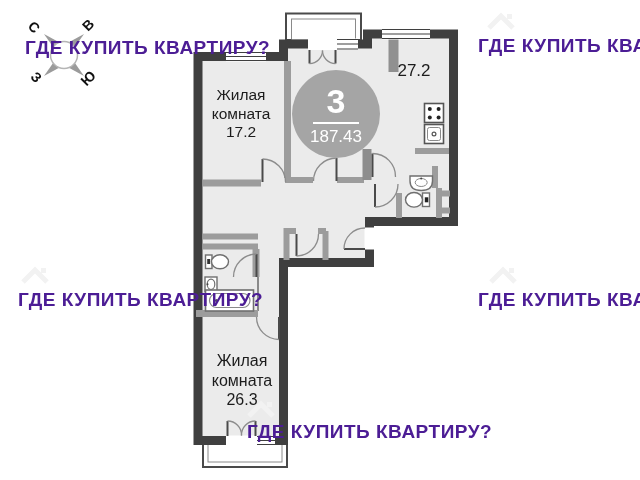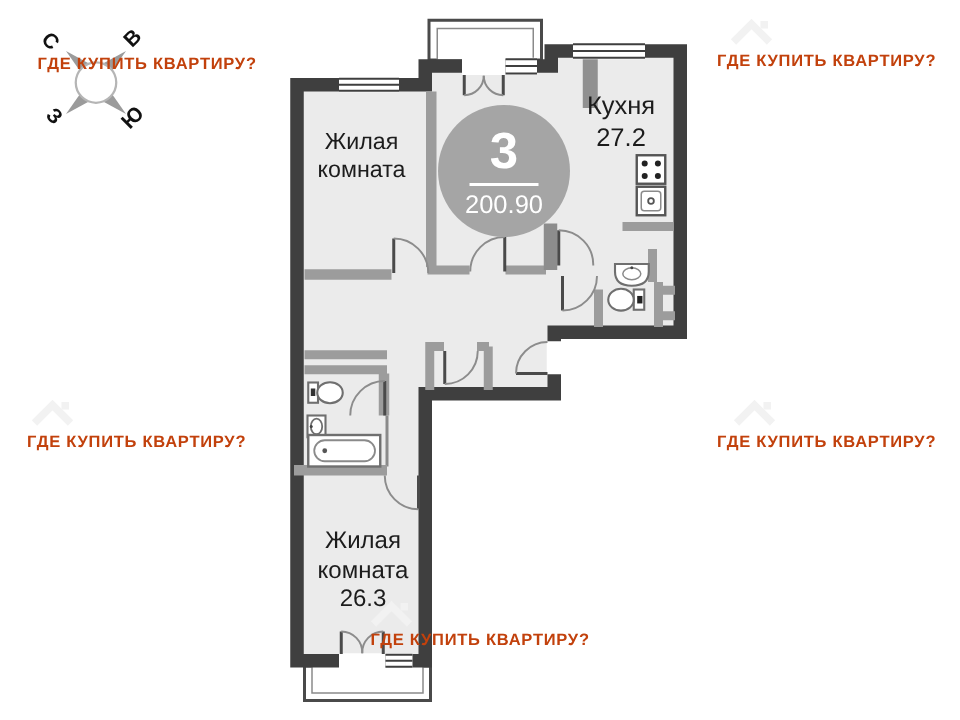--- a/index.html
+++ b/index.html
@@ -9,7 +9,7 @@
   }
   .plan-svg{position:absolute;left:0;top:0;}
   
-  .wm{position:absolute;color:#c2410c;font-weight:bold;font-size:11px;
+  .wm{position:absolute;color:#4c1d95;font-weight:bold;font-size:19px;
       letter-spacing:.5px;white-space:nowrap;z-index:30;user-select:none;}
   .wm-icon{position:absolute;z-index:30;}
   

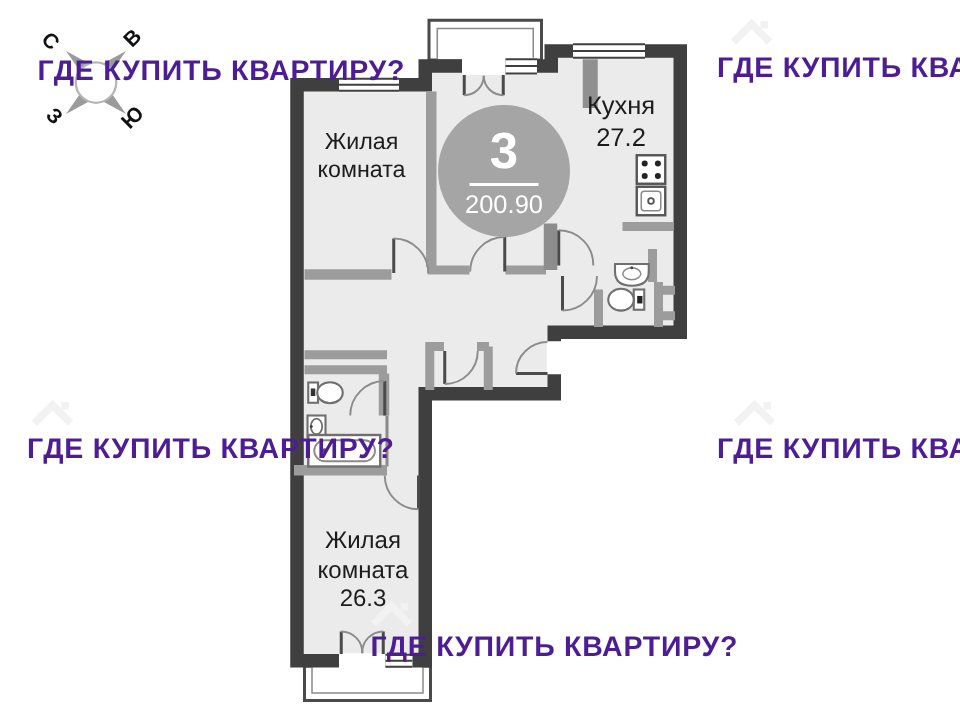--- a/index.html
+++ b/index.html
@@ -190,7 +190,6 @@
     <div>комната</div>
   </div>
   <div class="room-label lbl-kitchen">
-    <div>Кухня</div>
     <div>27.2</div>
   </div>
   <div class="room-label lbl-living2">

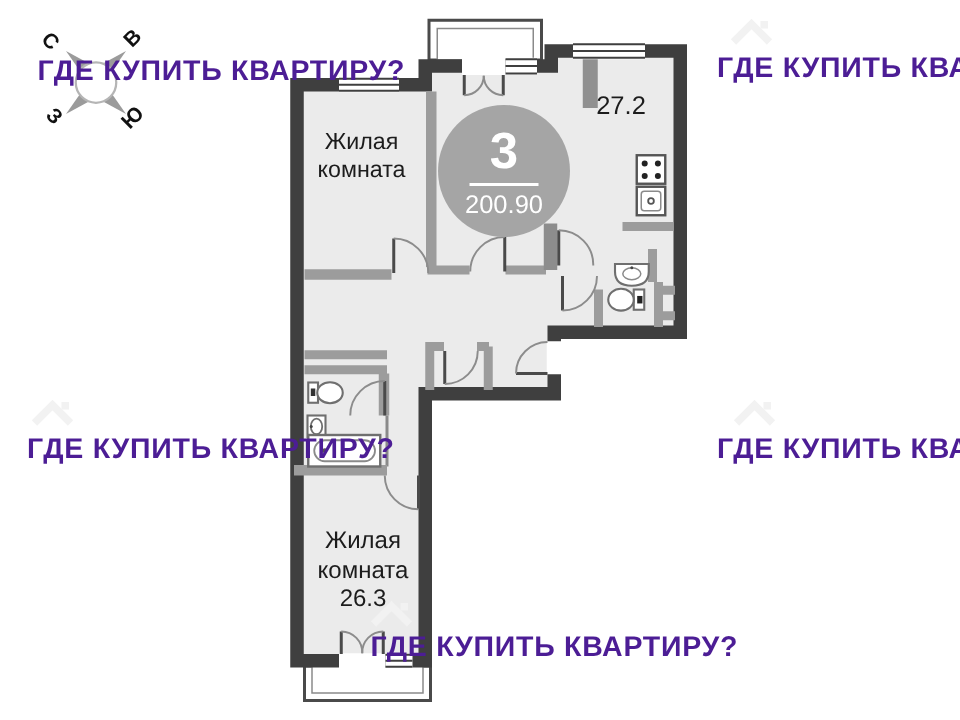--- a/index.html
+++ b/index.html
@@ -188,6 +188,7 @@
   <div class="room-label lbl-living1">
     <div>Жилая</div>
     <div>комната</div>
+    <div>17.2</div>
   </div>
   <div class="room-label lbl-kitchen">
     <div>27.2</div>

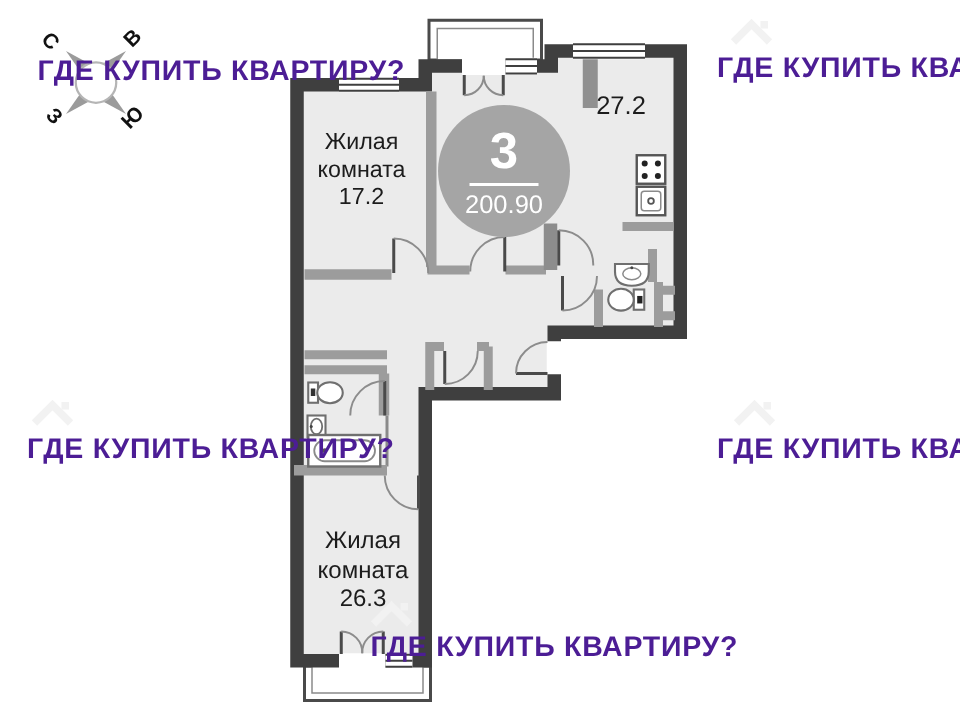--- a/index.html
+++ b/index.html
@@ -182,7 +182,7 @@
   <div class="badge">
     <div class="rooms">3</div>
     <div class="rule"></div>
-    <div class="area">200.90</div>
+    <div class="area">187.43</div>
   </div>
 
   <div class="room-label lbl-living1">

